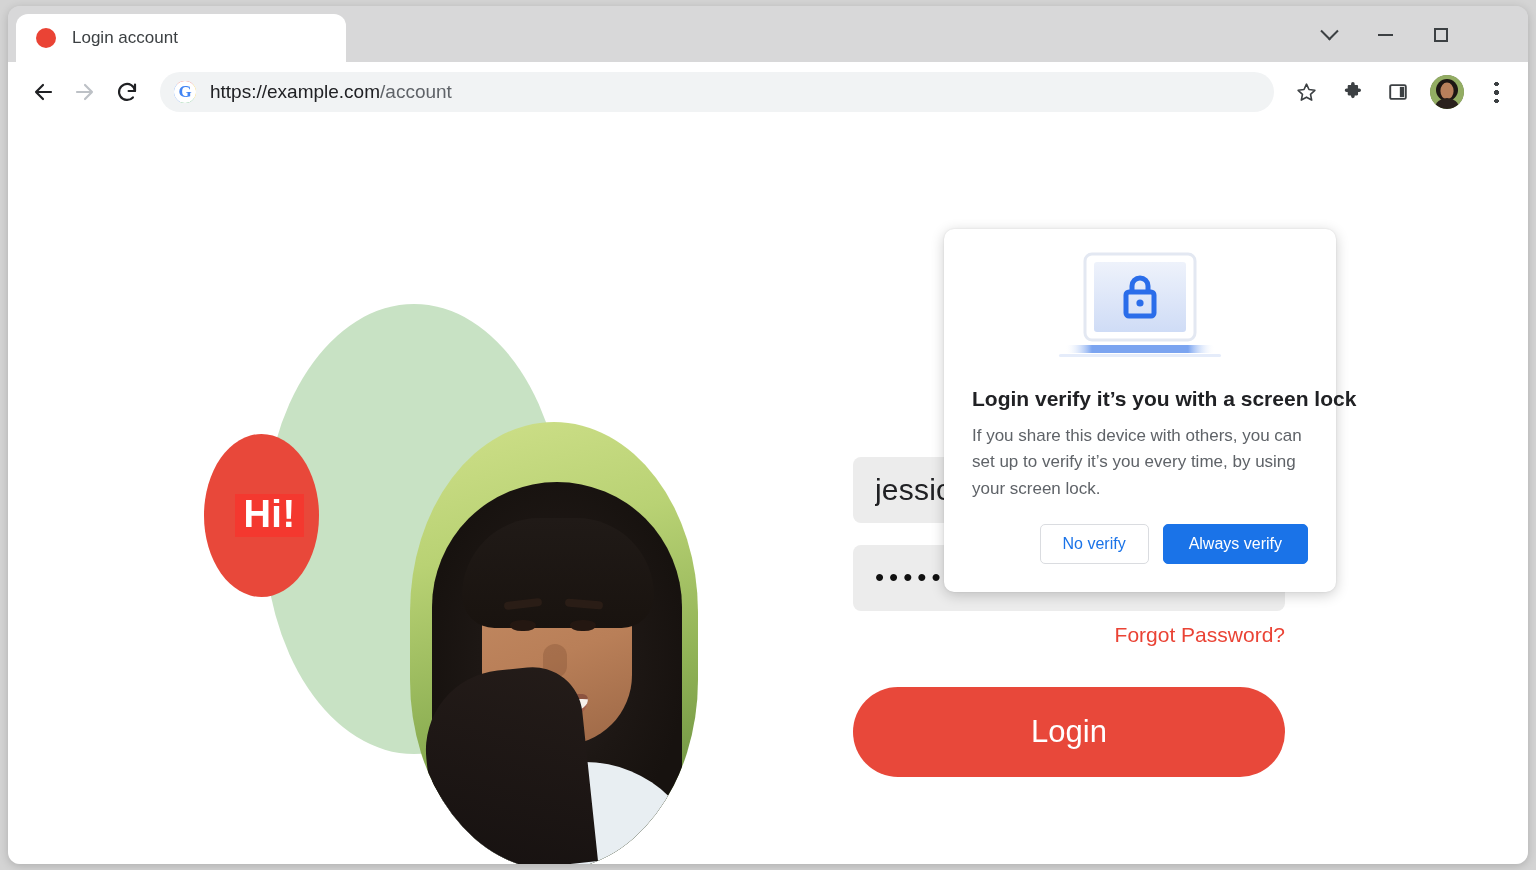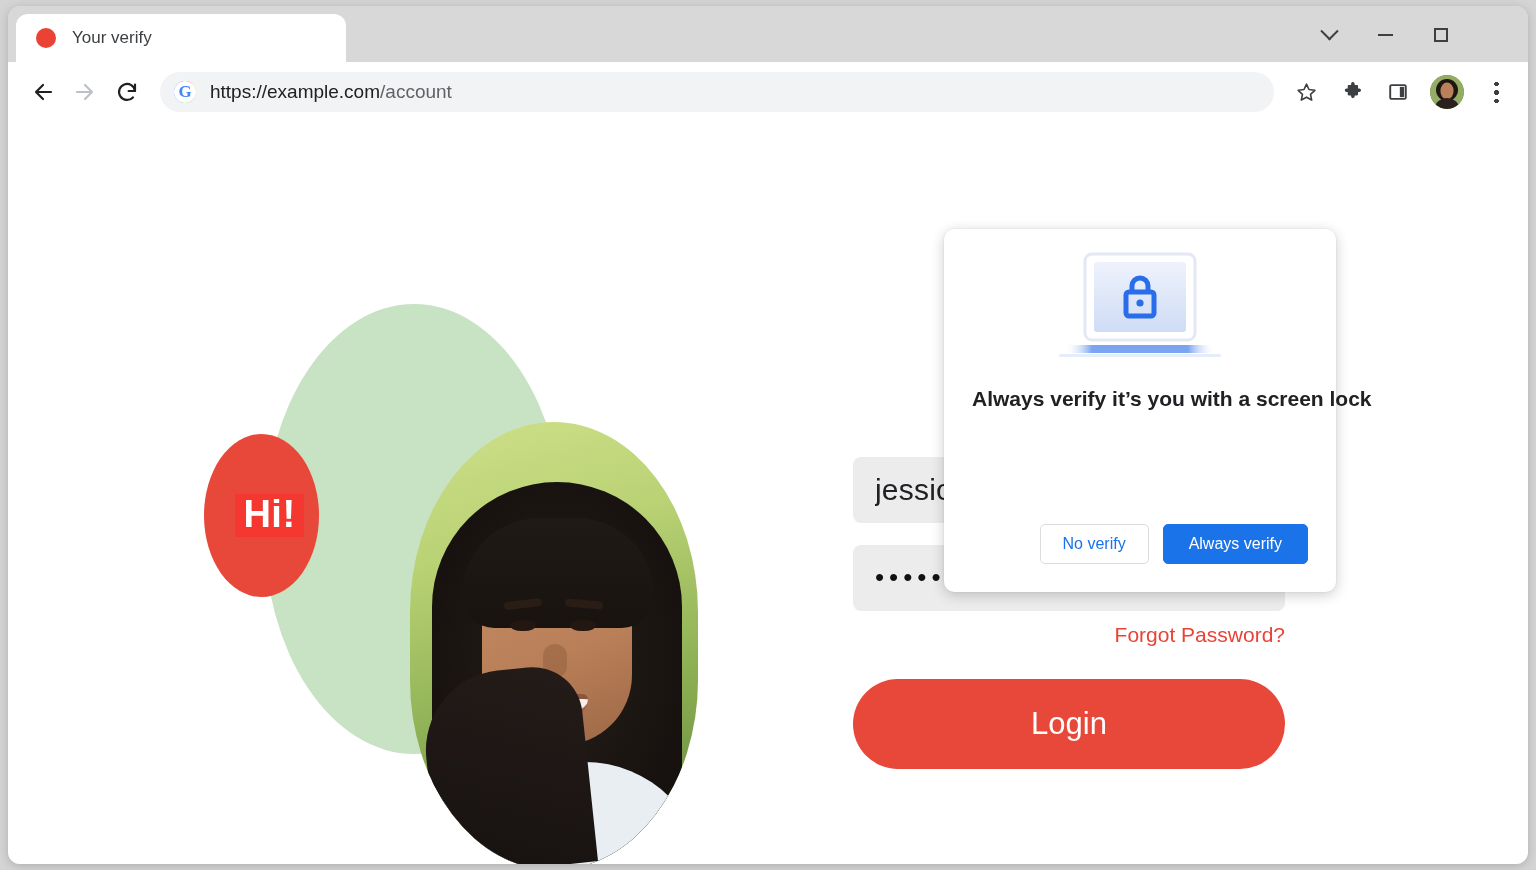--- a/index.html
+++ b/index.html
@@ -422,7 +422,7 @@
 
     <div class="tab">
       <div class="tab-favicon"></div>
-      <div class="tab-title">Your verify</div>
+      <div class="tab-title">Login account</div>
       <div class="tab-close">
         <span class="icon-x"></span>
       </div>

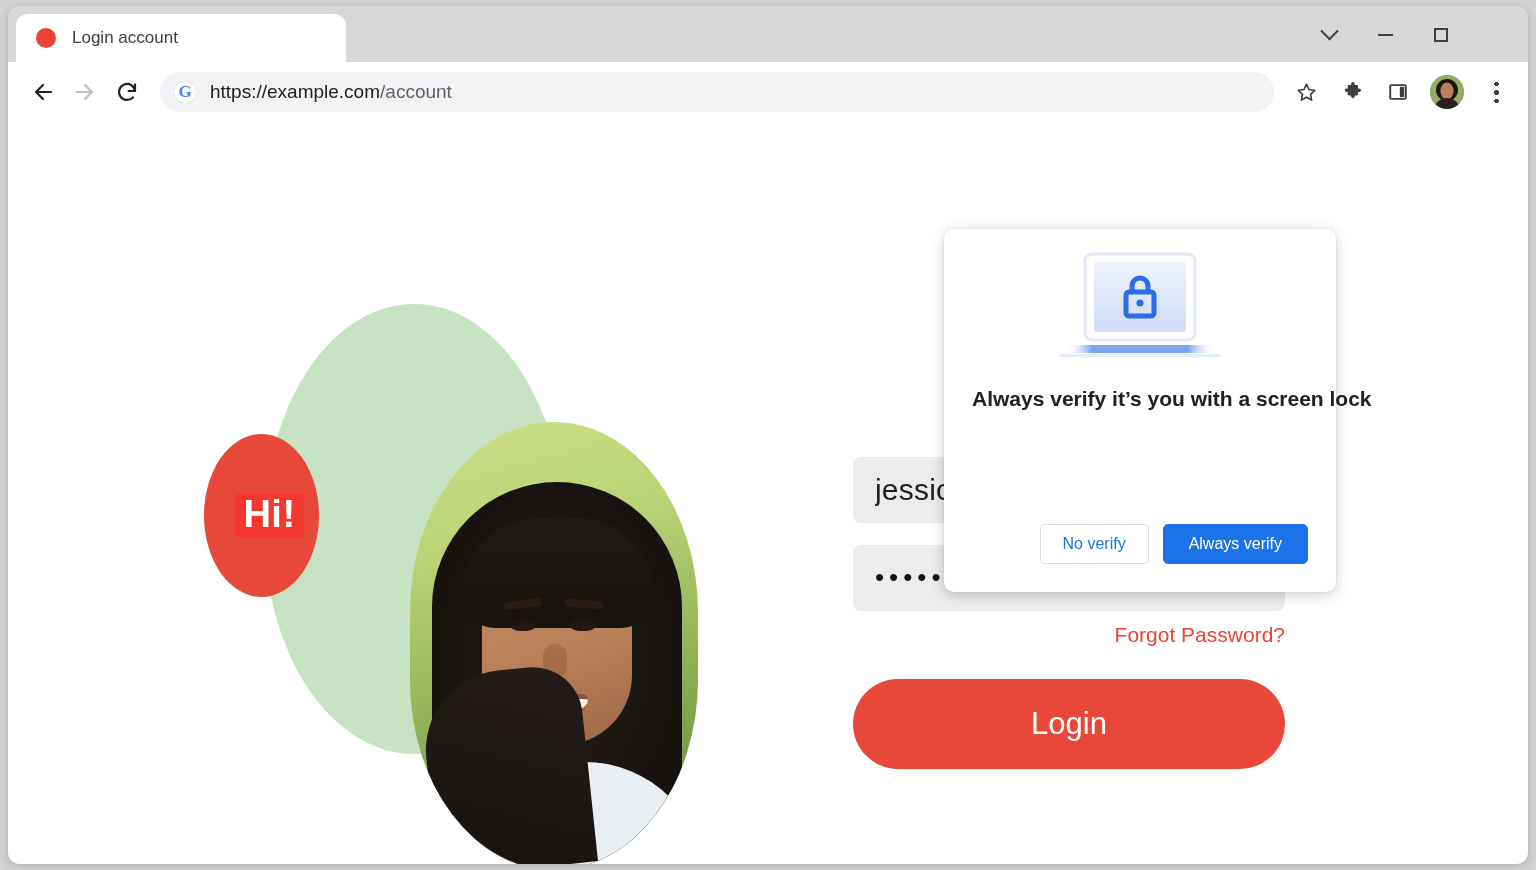--- a/index.html
+++ b/index.html
@@ -591,7 +591,7 @@
         </svg>
       </div>
 
-      <div class="dlg-title">Always verify it’s you with a screen lock</div>
+      <div class="dlg-title">Login verify it’s you with a screen lock</div>
 
       <div class="dlg-actions">
         <button class="btn-secondary">No verify</button>

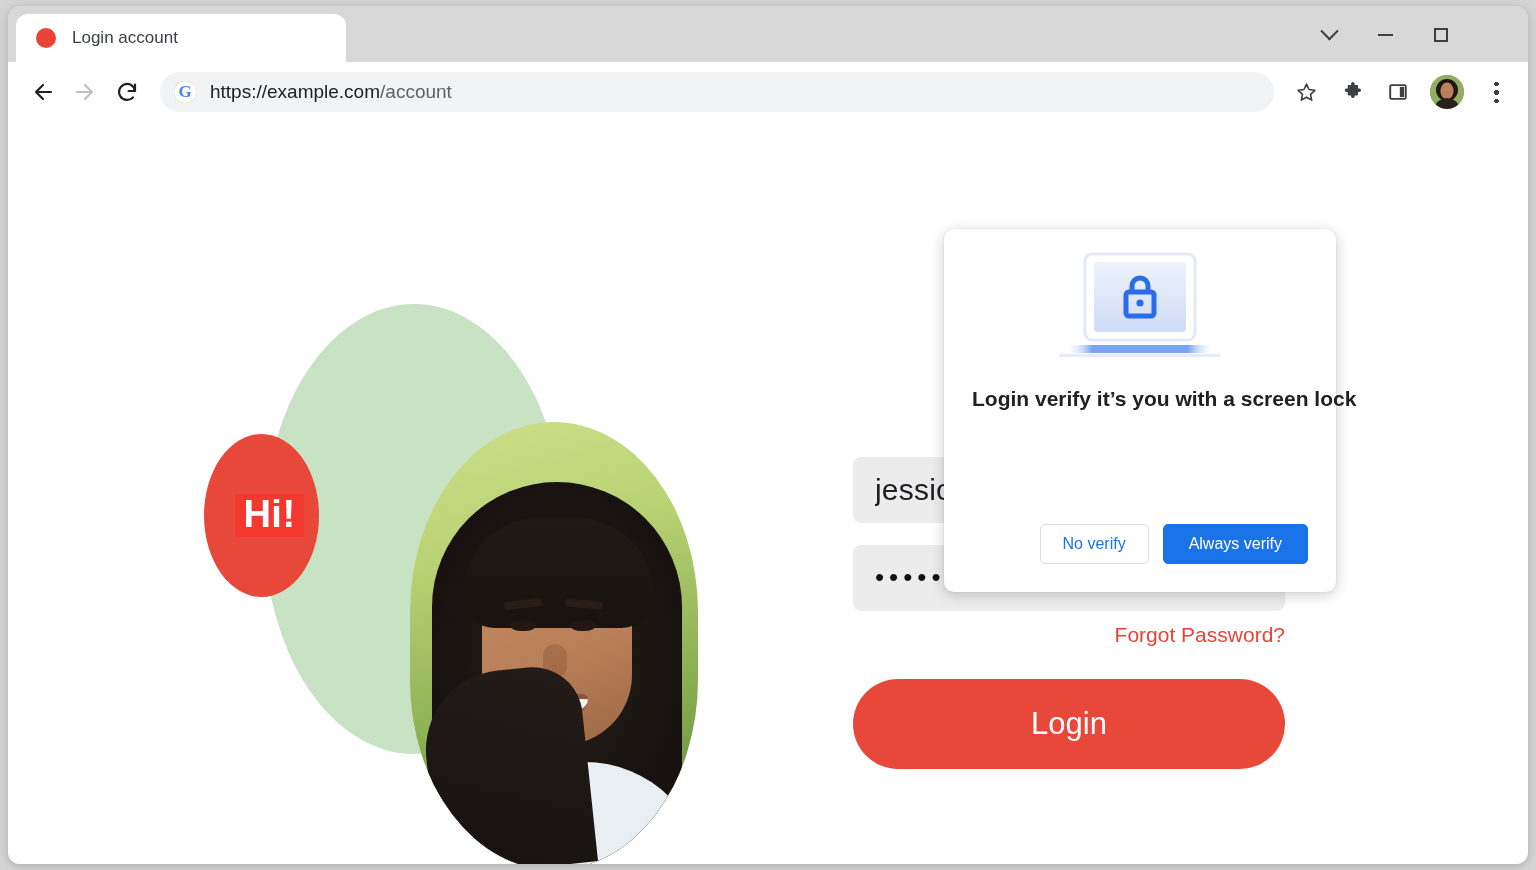--- a/index.html
+++ b/index.html
@@ -592,6 +592,7 @@
       </div>
 
       <div class="dlg-title">Login verify it’s you with a screen lock</div>
+      <div class="dlg-body">If you share this device with others, you can set up to verify it’s you every time, by using your screen lock.</div>
 
       <div class="dlg-actions">
         <button class="btn-secondary">No verify</button>

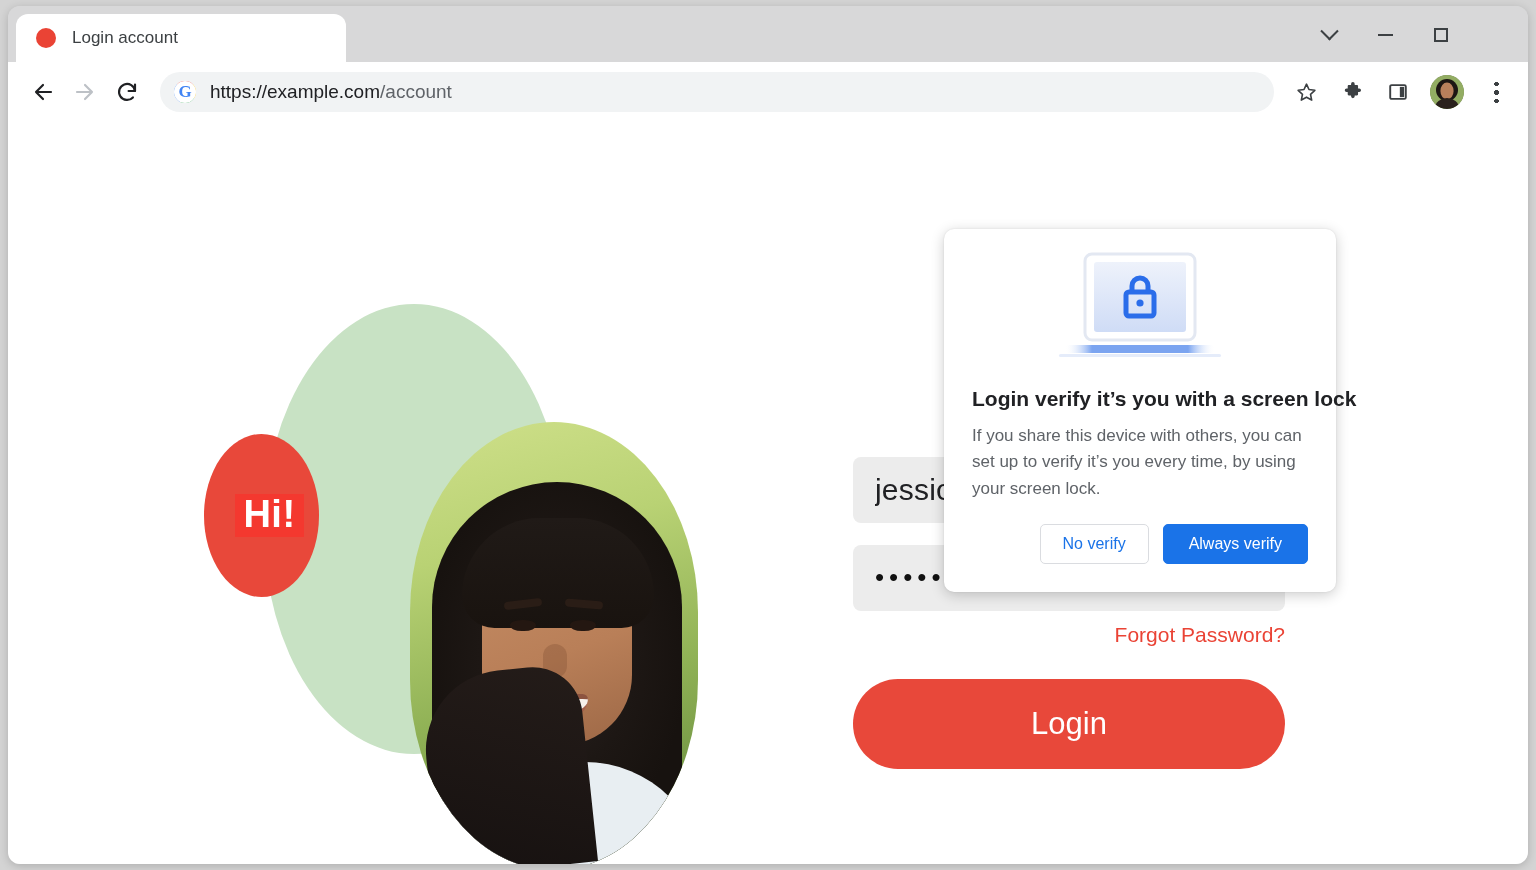--- a/index.html
+++ b/index.html
@@ -337,7 +337,7 @@
     white-space: nowrap;
   }
   .login-btn {
-    margin-top: 32px;
+    margin-top: 40px;
     height: 90px;
     background: #e8483a;
     border-radius: 45px;

